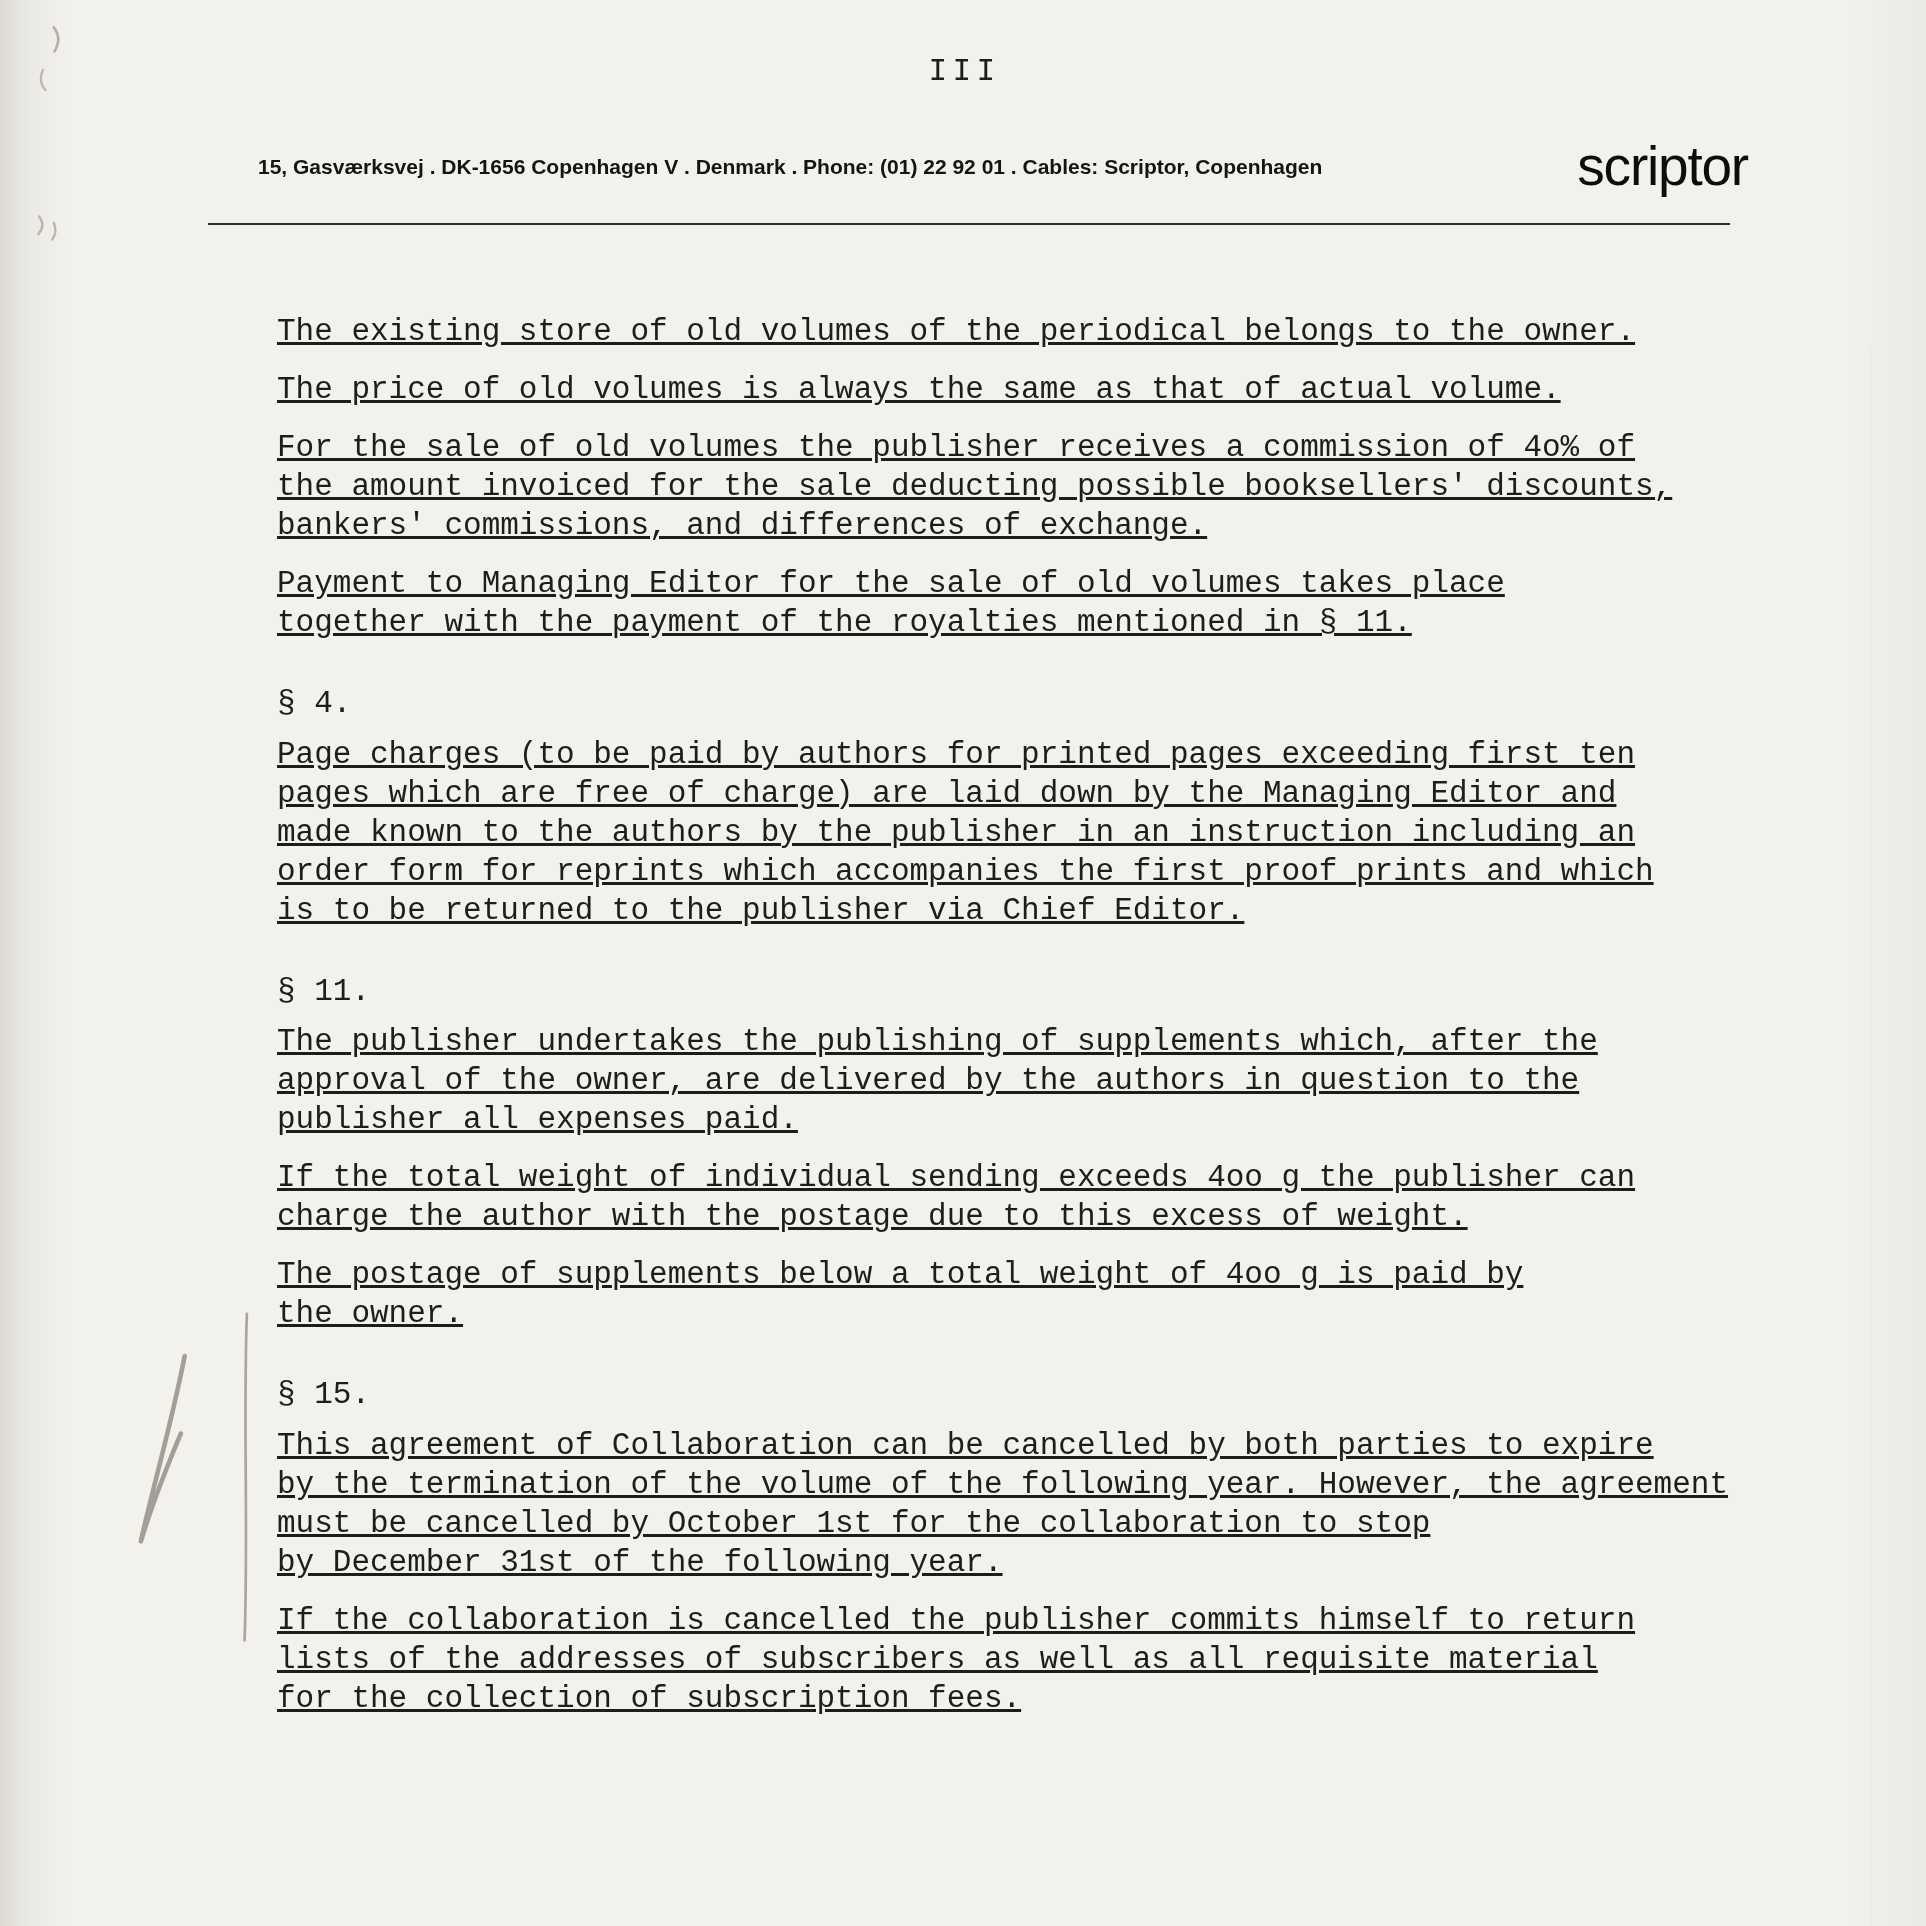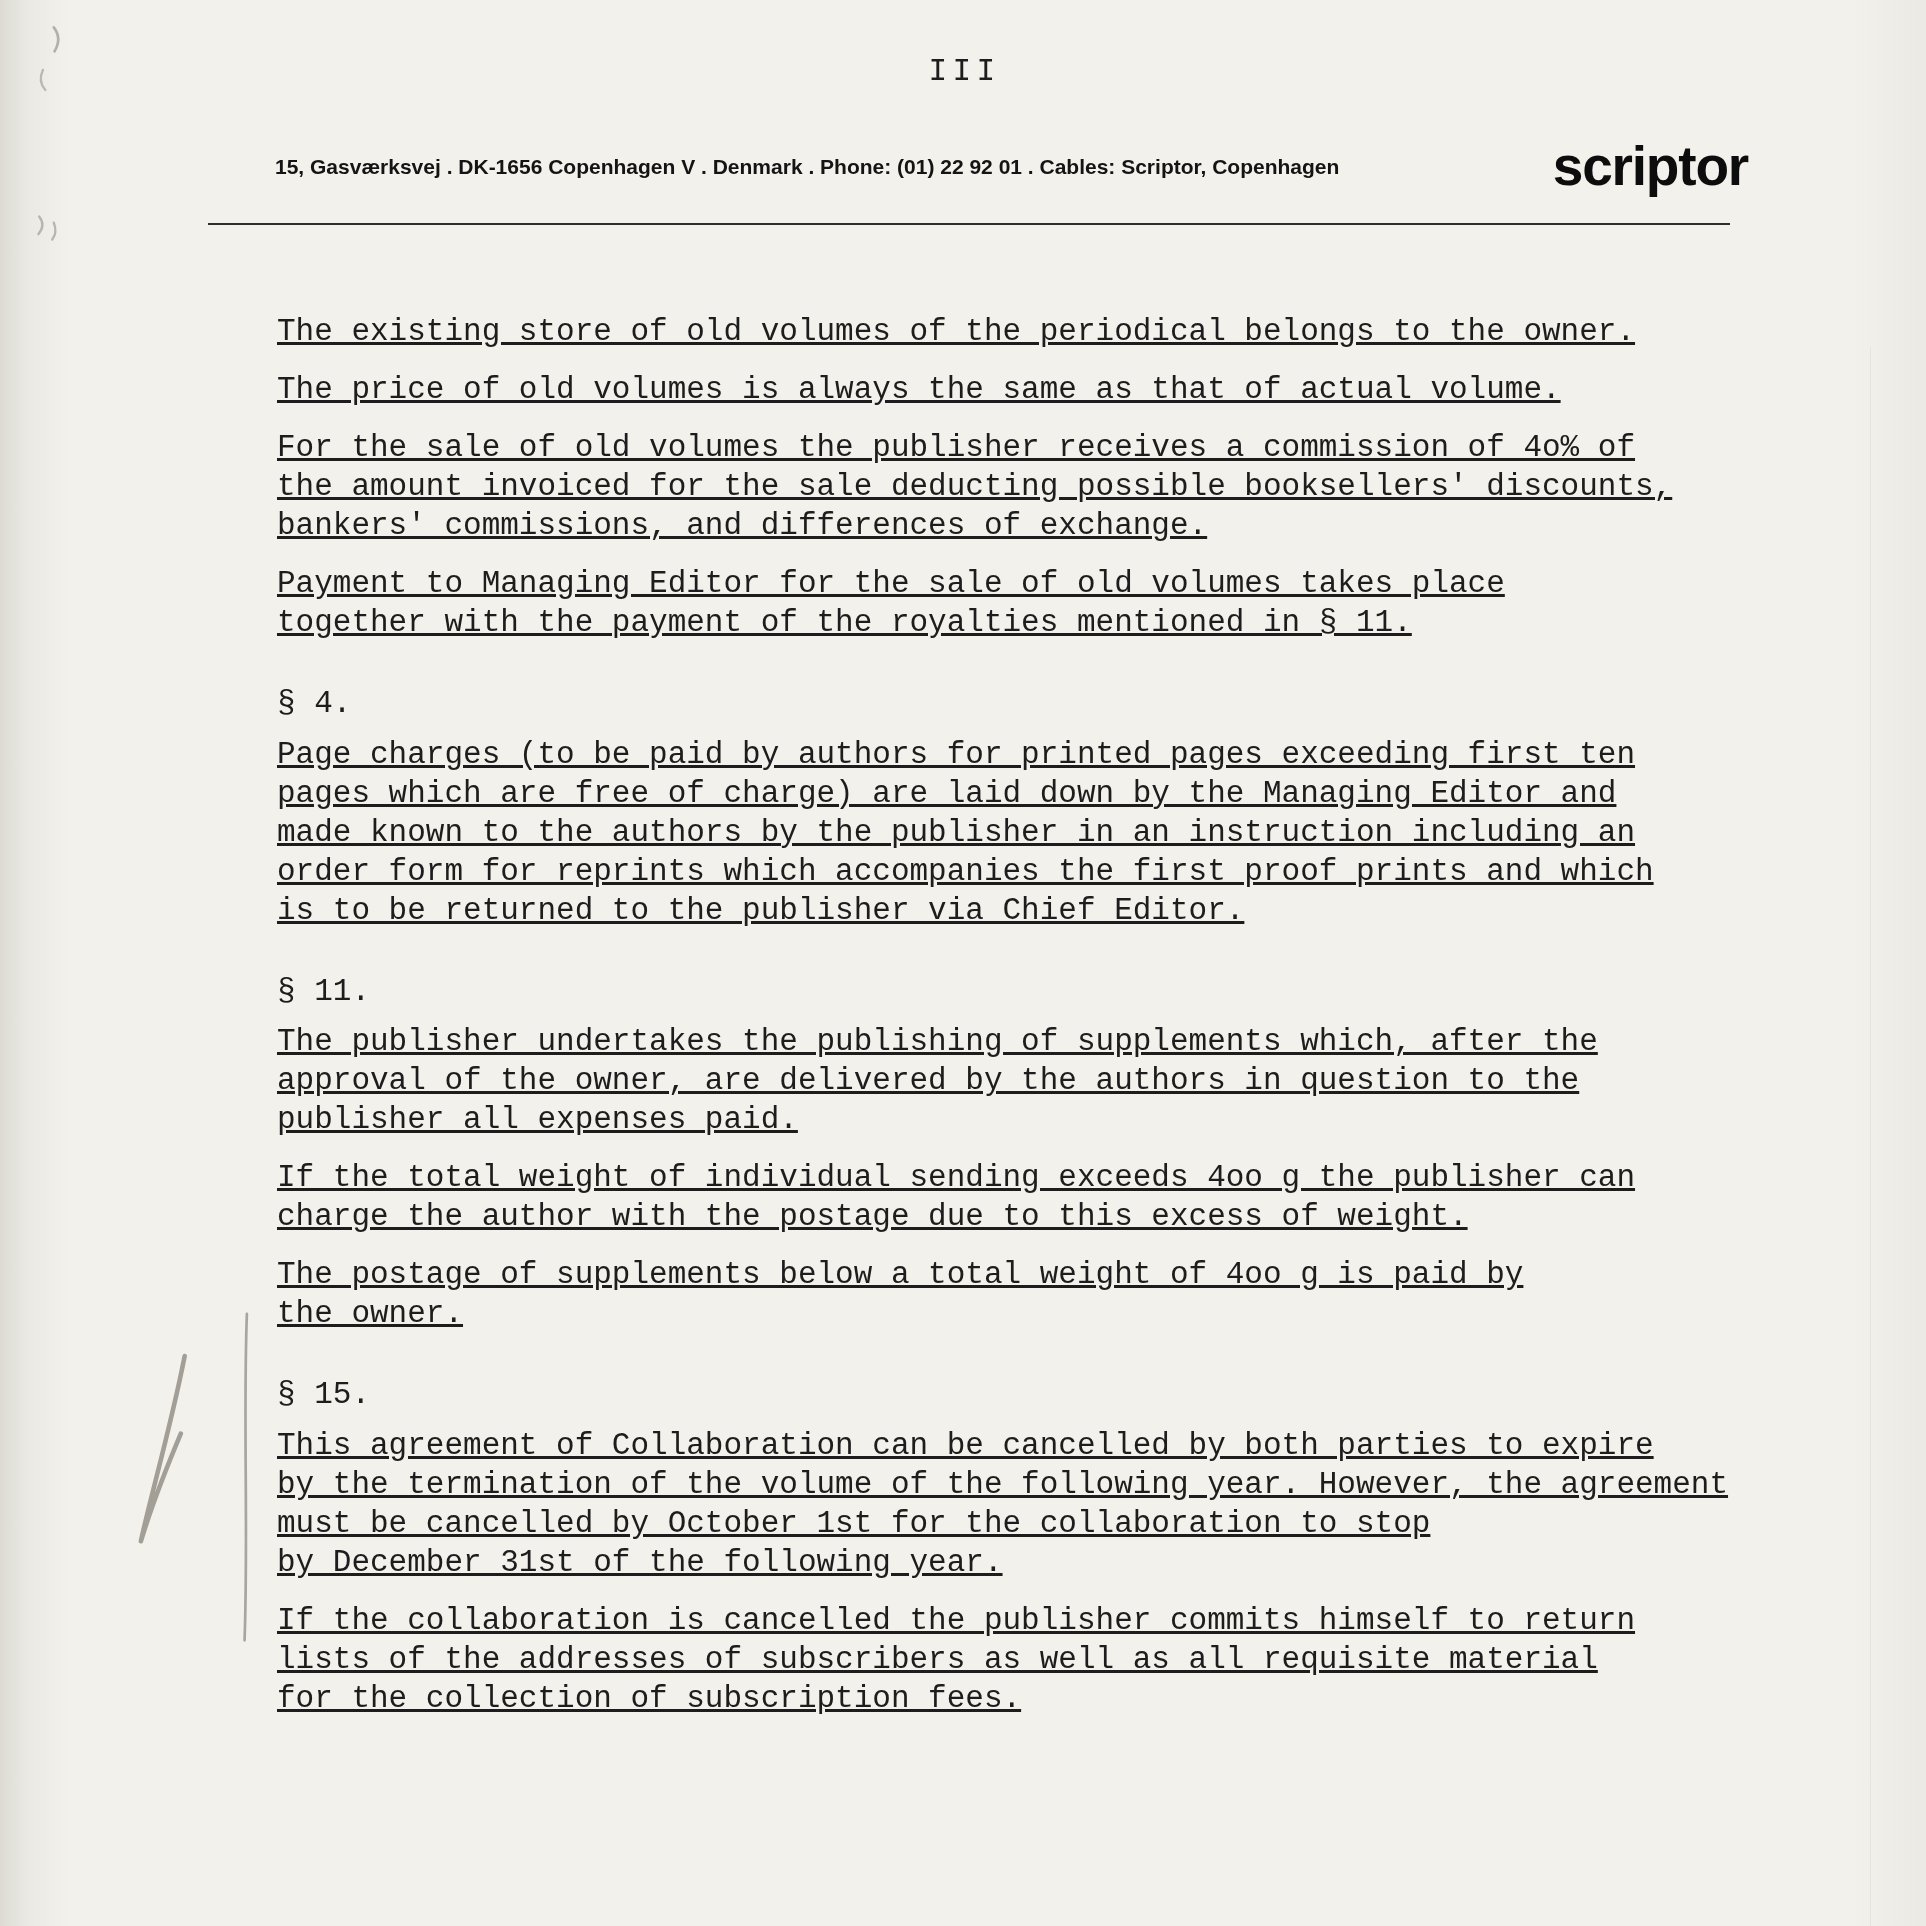--- a/index.html
+++ b/index.html
@@ -31,7 +31,7 @@
   .letterhead {
     position: absolute;
     top: 139px;
-    left: 275px;
+    left: 258px;
     right: 181px;
     display: flex;
     align-items: center;

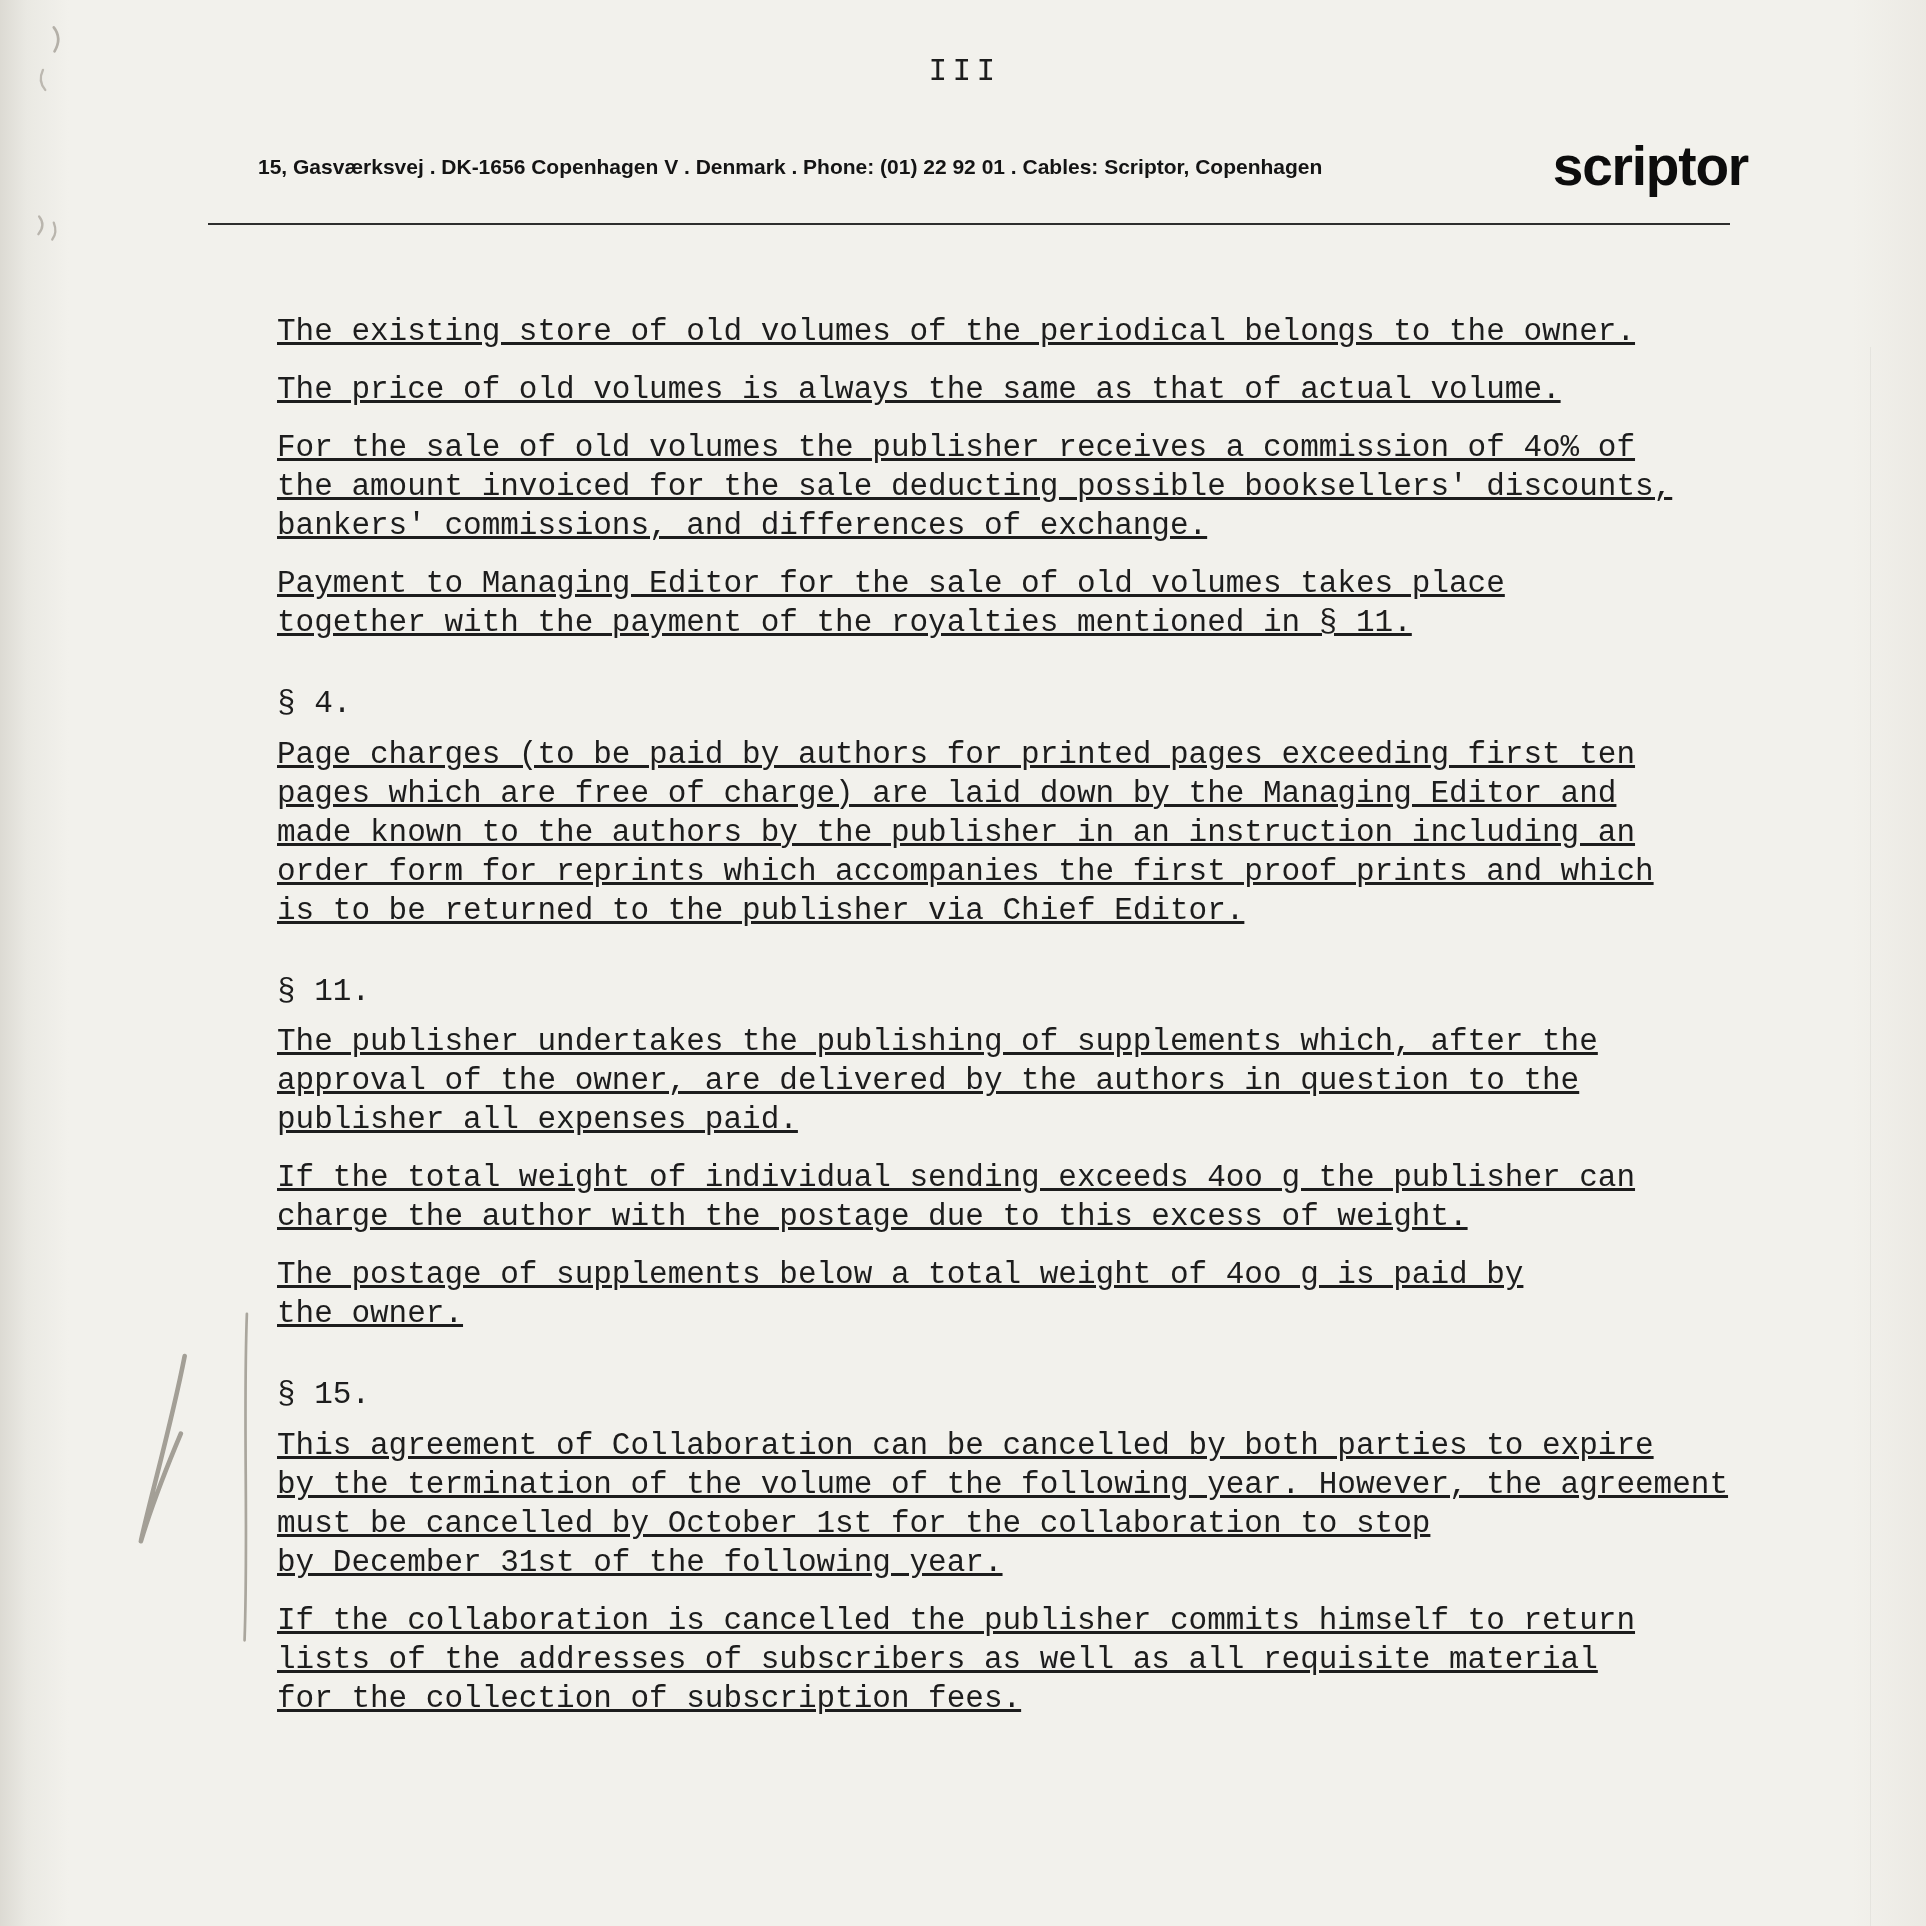--- a/index.html
+++ b/index.html
@@ -47,7 +47,7 @@
   }
   .letterhead .logo {
     font-size: 55px;
-    font-weight: bold;
+    font-weight: normal;
     letter-spacing: -1.2px;
     color: #0d0d0d;
     line-height: 1;

